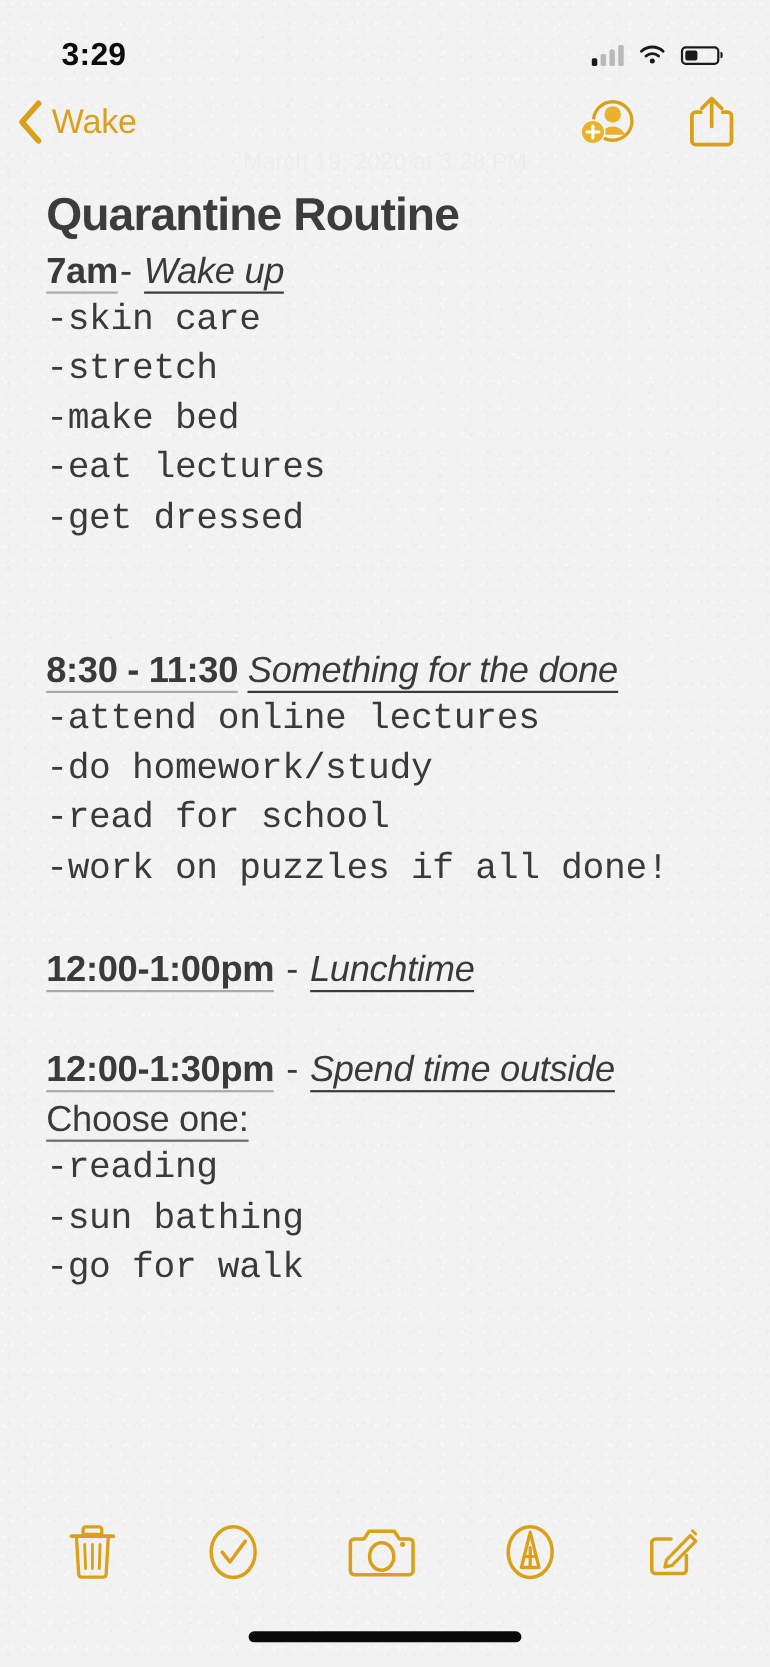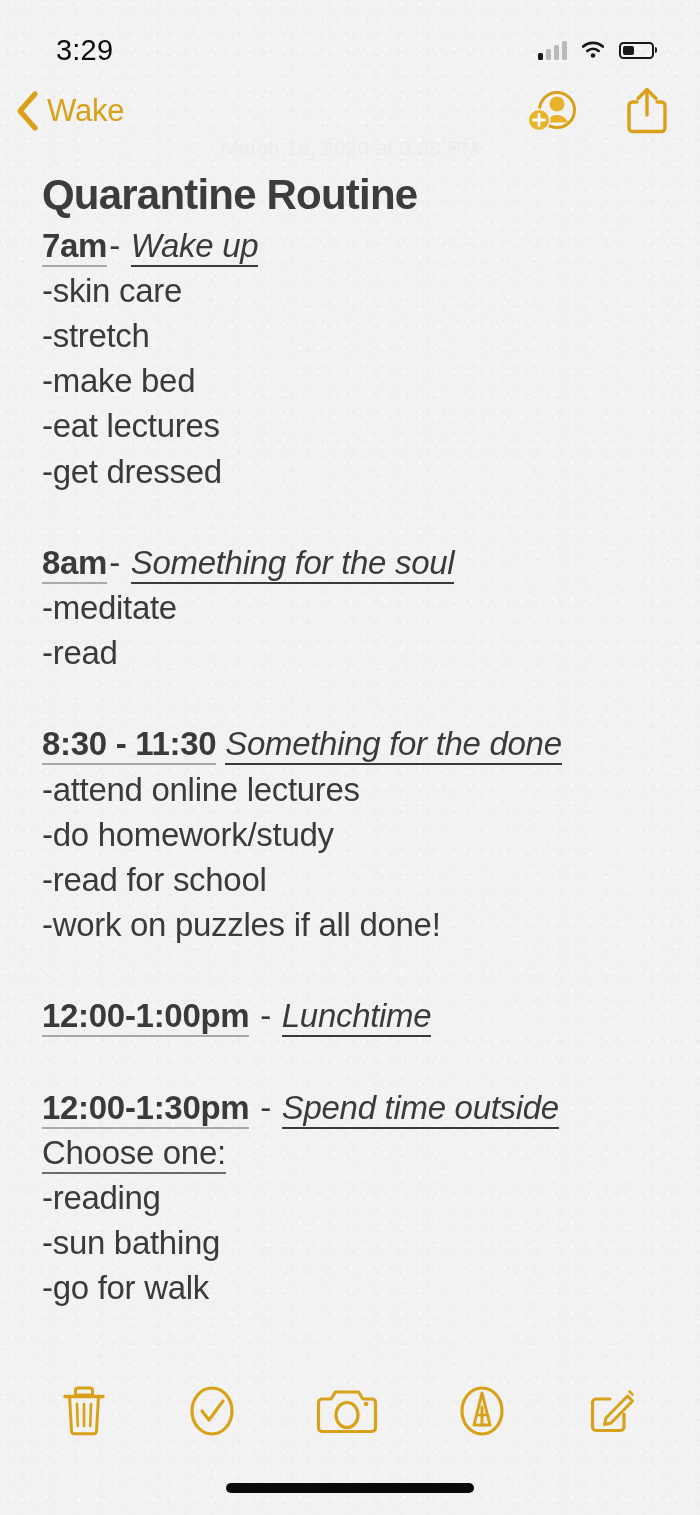--- a/index.html
+++ b/index.html
@@ -46,7 +46,7 @@
   }
   #status-time {
     font-size: 29px;
-    font-weight: 400;
+    font-weight: 700;
     color: #0c0c0c;
     letter-spacing: .2px;
   }

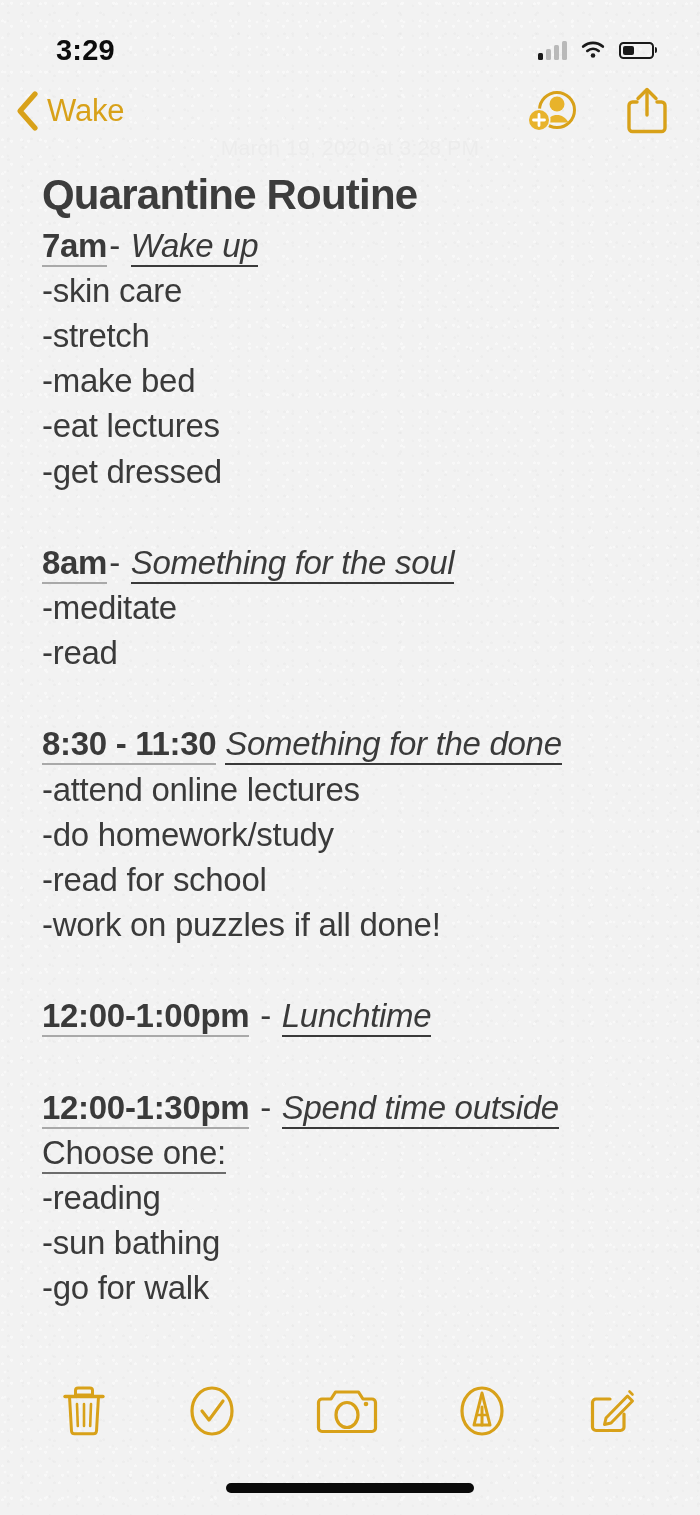--- a/index.html
+++ b/index.html
@@ -172,6 +172,7 @@
     color: #3a3a3a;
     letter-spacing: -.3px;
     white-space: nowrap;
+    font-family: Liberation Mono, monospace;
   }
 
   

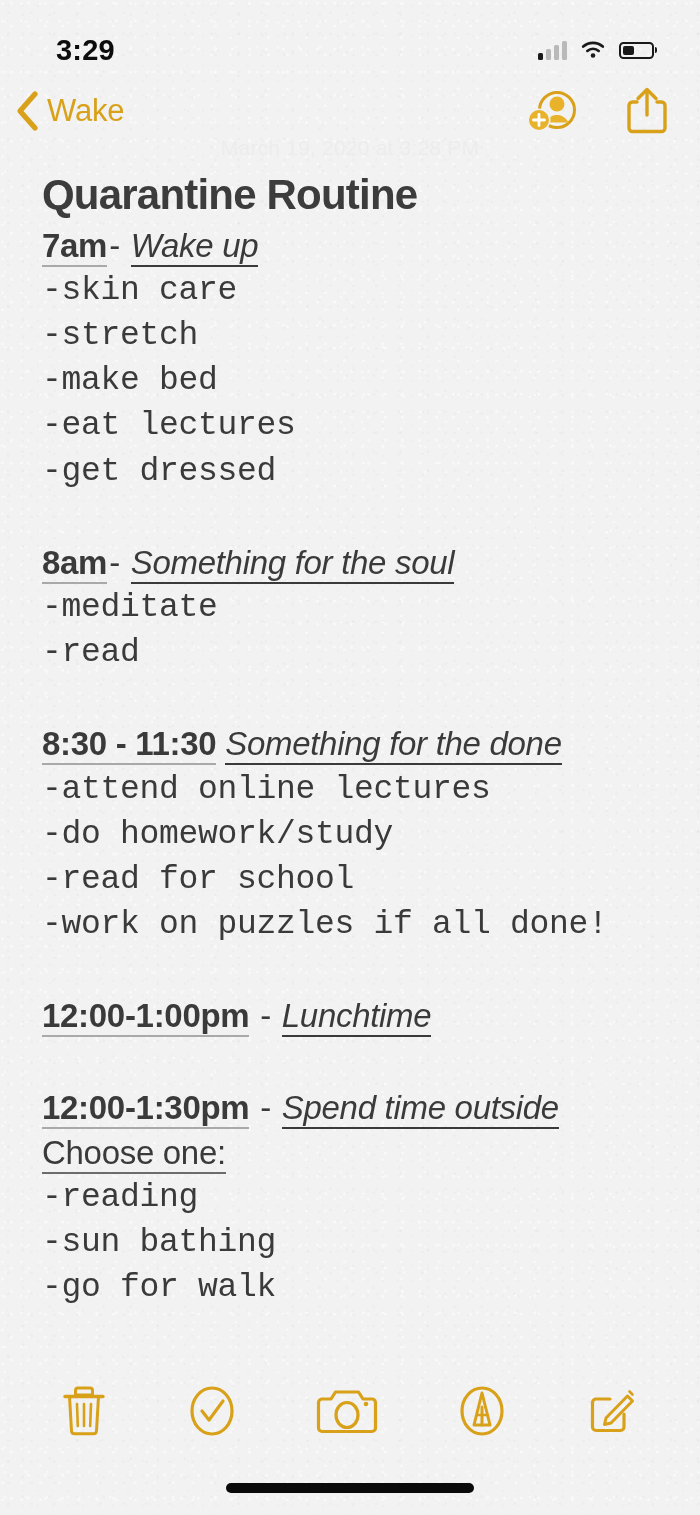--- a/index.html
+++ b/index.html
@@ -275,13 +275,6 @@
 
     <div class="spacer"></div>
 
-    <div class="block">
-      <div class="heading">
-        <span class="time">8am</span><span class="dash">-</span> <span class="subject">Something for the soul</span>
-      </div>
-      <div class="item">-meditate</div>
-      <div class="item">-read</div>
-    </div>
 
     <div class="spacer"></div>
 

